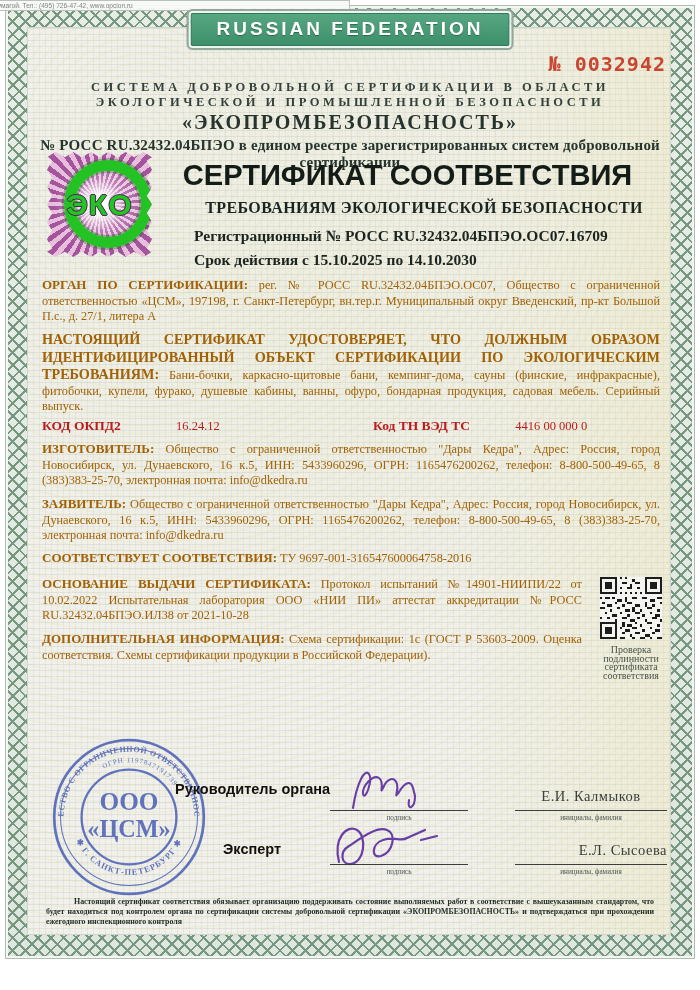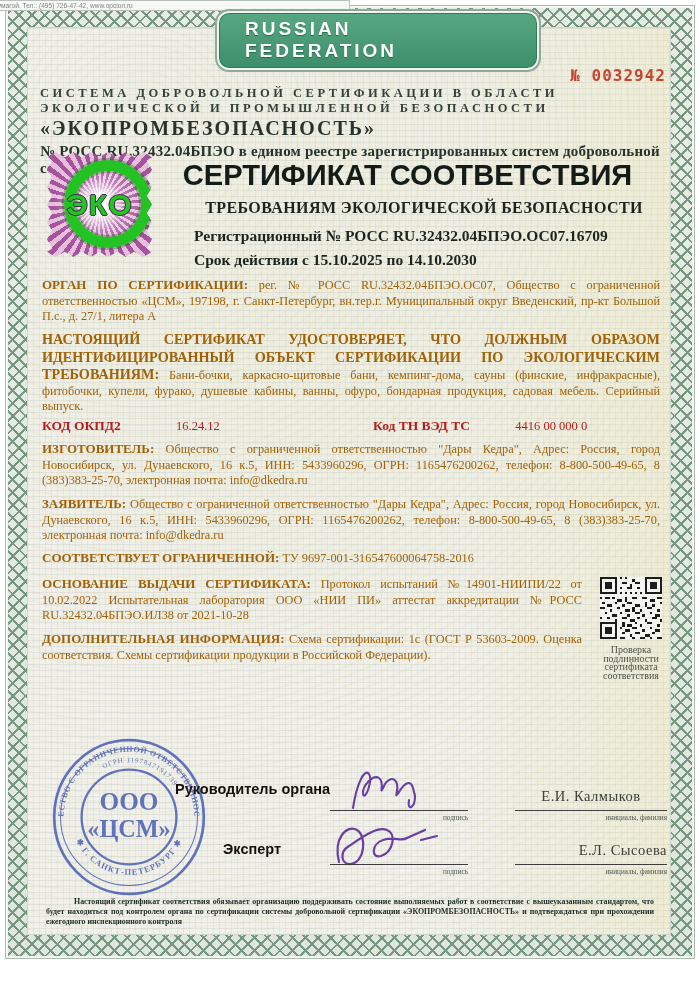--- a/index.html
+++ b/index.html
@@ -29,8 +29,8 @@
   
   .banner{position:absolute;z-index:6;left:50%;transform:translateX(-50%);top:11px;
     padding:5px 26px 6px 26px;background:linear-gradient(#58a783,#3c8f6a);
-    border:2px solid #eef4ef;outline:2px solid #93a89a;border-radius:12px;
-    box-shadow:0 1px 2px rgba(60,80,70,.5), inset 0 0 0 1px #2f7a59;margin-left:28px;}
+    border:2px solid #eef4ef;outline:2px solid #93a89a;border-radius:4px;
+    box-shadow:0 1px 2px rgba(60,80,70,.5), inset 0 0 0 1px #2f7a59;}
   .banner span{font-family:"Liberation Sans",sans-serif;font-weight:bold;font-size:19px;
     letter-spacing:3px;color:#ffffff;text-shadow:0 1px 1px #2a6b4e;}
 

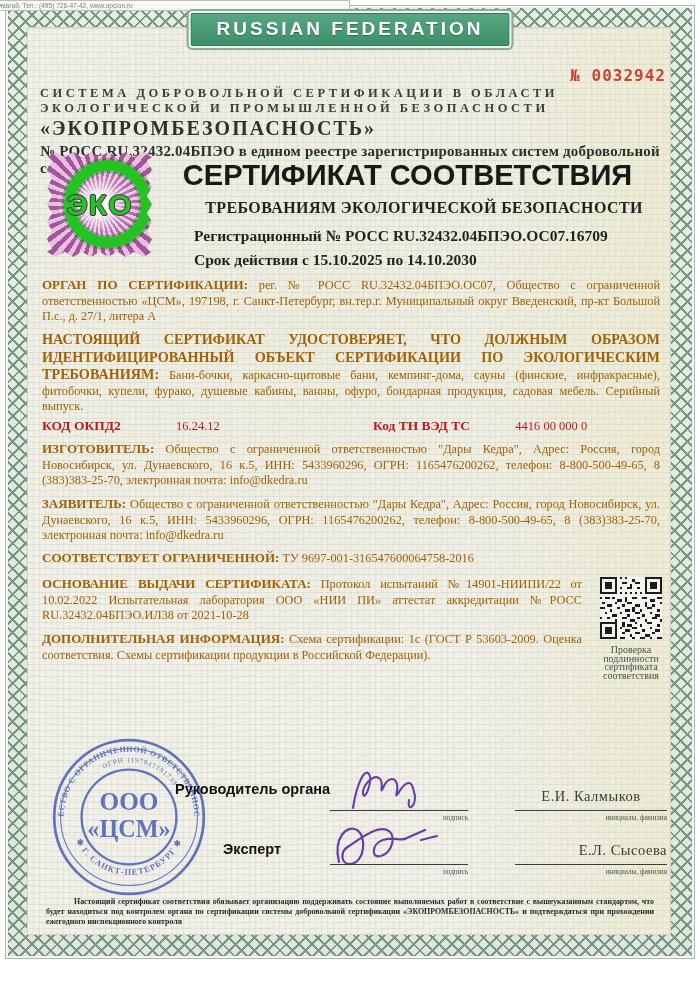--- a/index.html
+++ b/index.html
@@ -35,8 +35,8 @@
     letter-spacing:3px;color:#ffffff;text-shadow:0 1px 1px #2a6b4e;}
 
   
-  .serial{top:52px;right:34px;font-family:"DejaVu Sans Mono",monospace;font-size:16px;
-    font-weight:bold;color:#c84531;letter-spacing:1px;margin-top:14px;}
+  .serial{top:52px;right:34px;font-family:"DejaVu Sans Mono",monospace;font-size:20px;
+    font-weight:bold;color:#c84531;letter-spacing:1px;}
 
   
   .sysblock{top:86px;left:40px;width:620px;text-align:left;color:#32413a;}

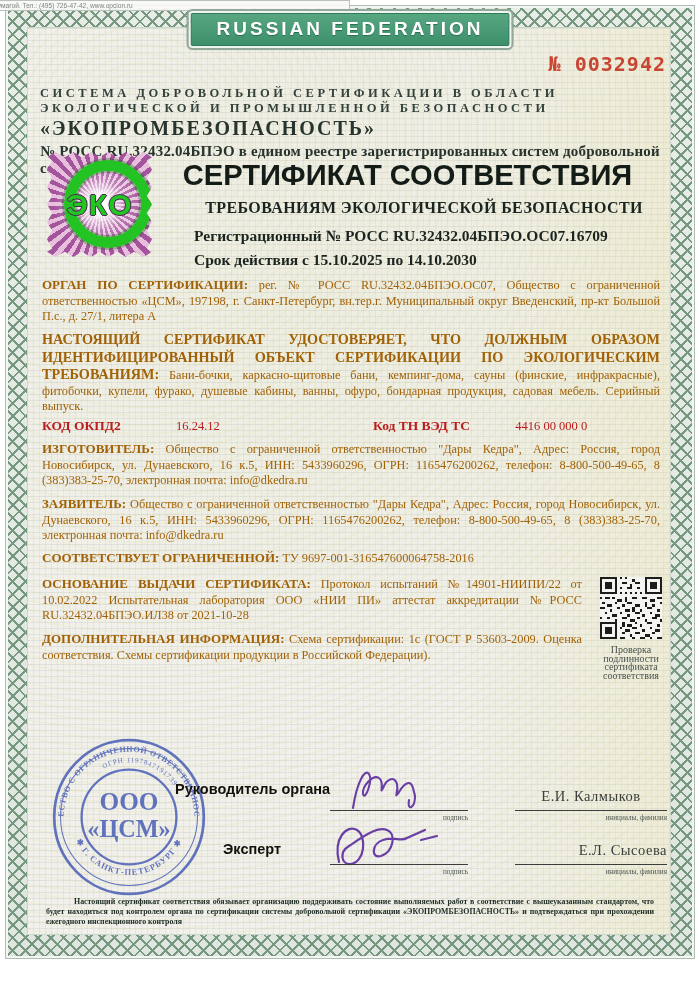--- a/index.html
+++ b/index.html
@@ -39,7 +39,7 @@
     font-weight:bold;color:#c84531;letter-spacing:1px;}
 
   
-  .sysblock{top:86px;left:40px;width:620px;text-align:left;color:#32413a;}
+  .sysblock{top:80px;left:40px;width:620px;text-align:center;color:#32413a;}
   .sys-line{font-size:12.5px;font-weight:600;letter-spacing:3.5px;line-height:14.5px;}
   .sys-name{font-size:20px;font-weight:bold;letter-spacing:2px;margin-top:2px;color:#27342d;}
   .sys-note{font-size:15px;font-weight:bold;letter-spacing:.2px;margin-top:3px;color:#27342d;}

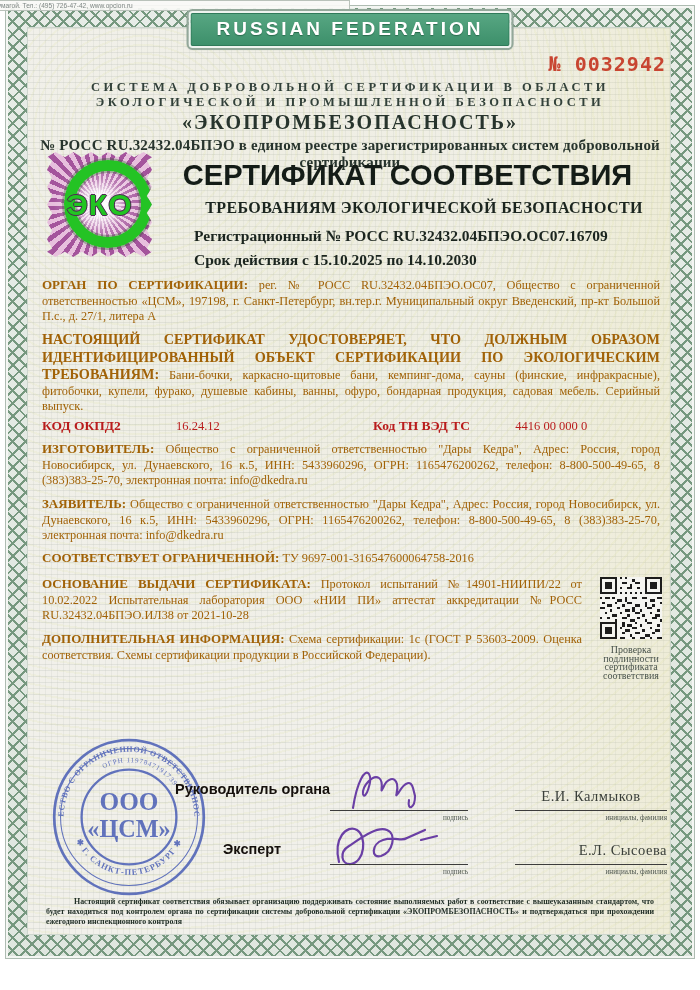--- a/index.html
+++ b/index.html
@@ -156,7 +156,7 @@
   </div>
 
   <div class="abs para" style="top:550px;">
-    <span class="lbl">СООТВЕТСТВУЕТ ОГРАНИЧЕННОЙ:</span>
+    <span class="lbl">СООТВЕТСТВУЕТ СООТВЕТСТВИЯ:</span>
     <span>ТУ 9697-001-316547600064758-2016</span>
   </div>
 

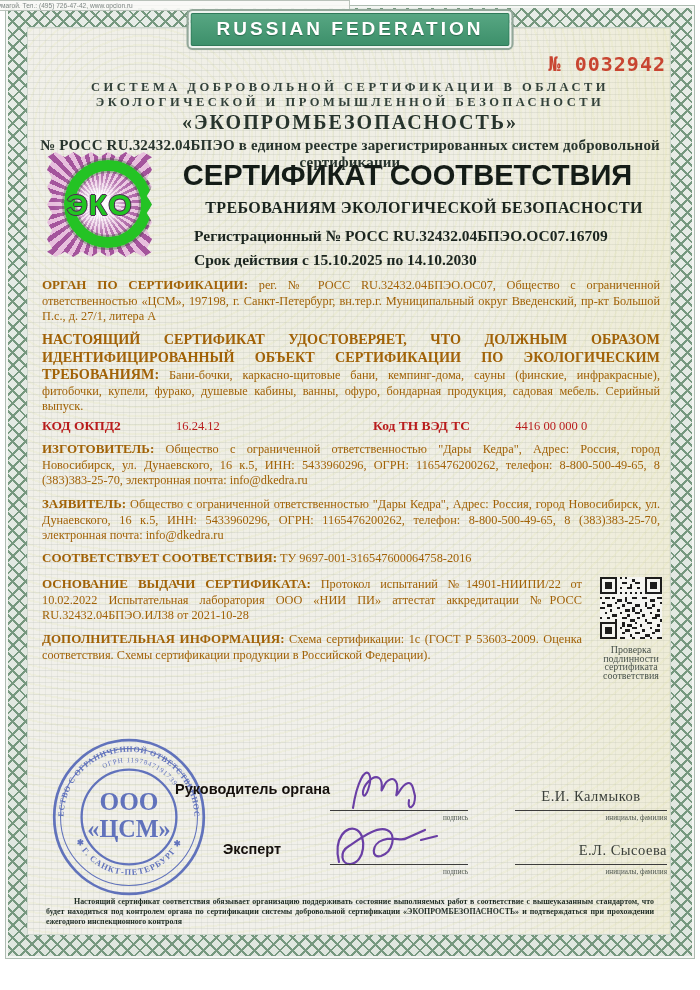--- a/index.html
+++ b/index.html
@@ -82,7 +82,7 @@
   
   .role{font-family:"Liberation Sans",sans-serif;font-weight:bold;font-size:14.5px;color:#15100c;}
   .sigline{border-bottom:1.3px solid #3c3c3c;height:0;}
-  .tiny-label{font-size:7.2px;color:#4c554e;text-align:right;margin-top:1px;}
+  .tiny-label{font-size:7.2px;color:#4c554e;text-align:center;margin-top:1px;}
   .name-val{font-size:14.5px;color:#3a3f3a;text-align:center;letter-spacing:.5px;}
 
   

